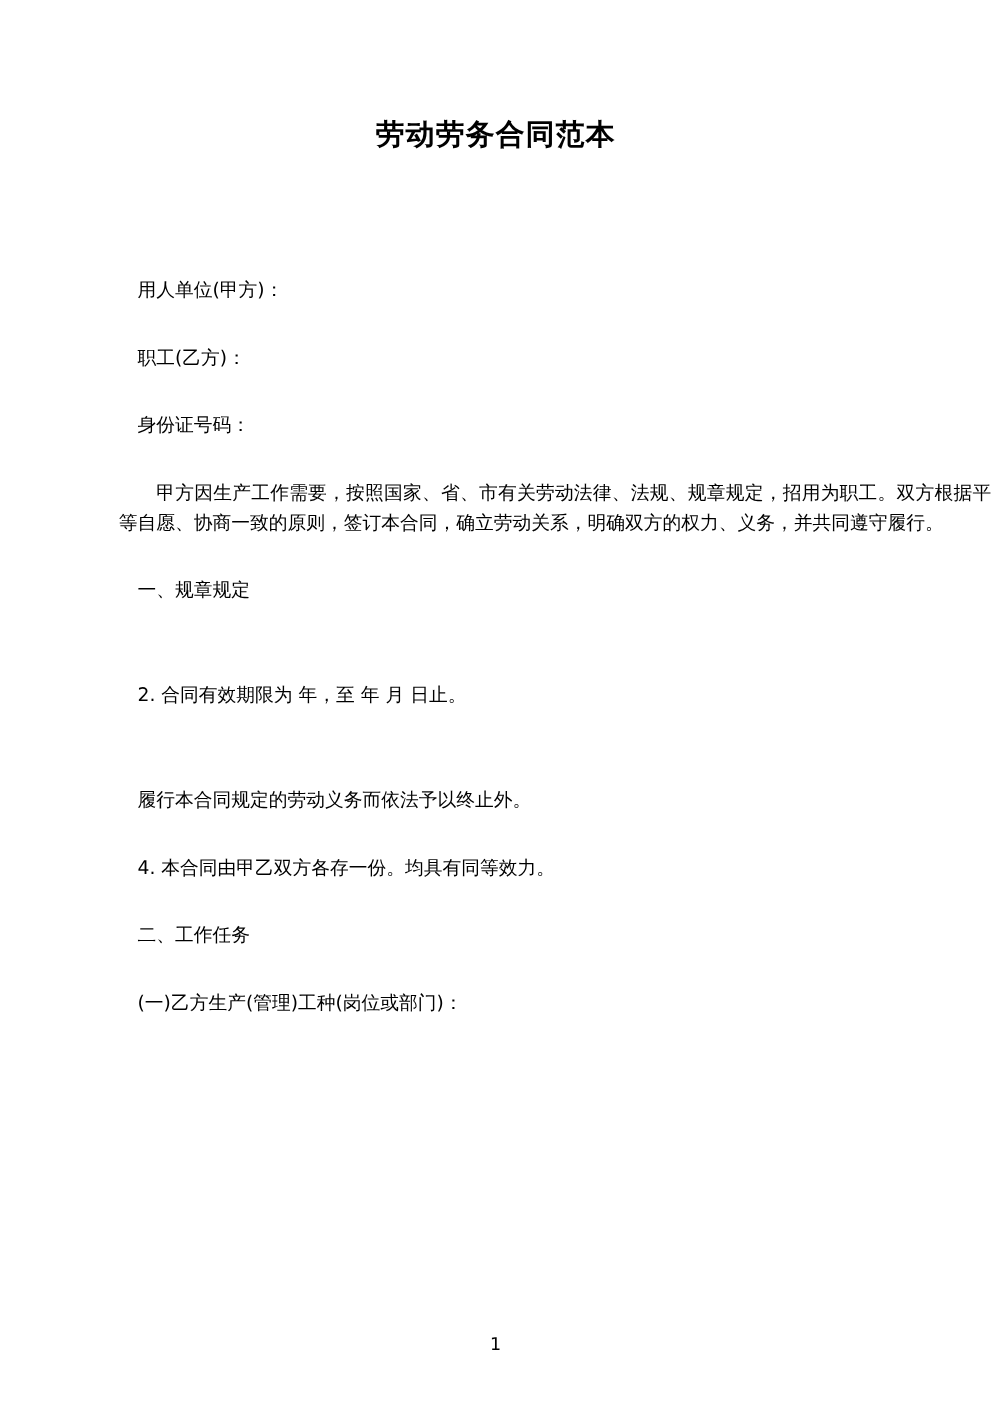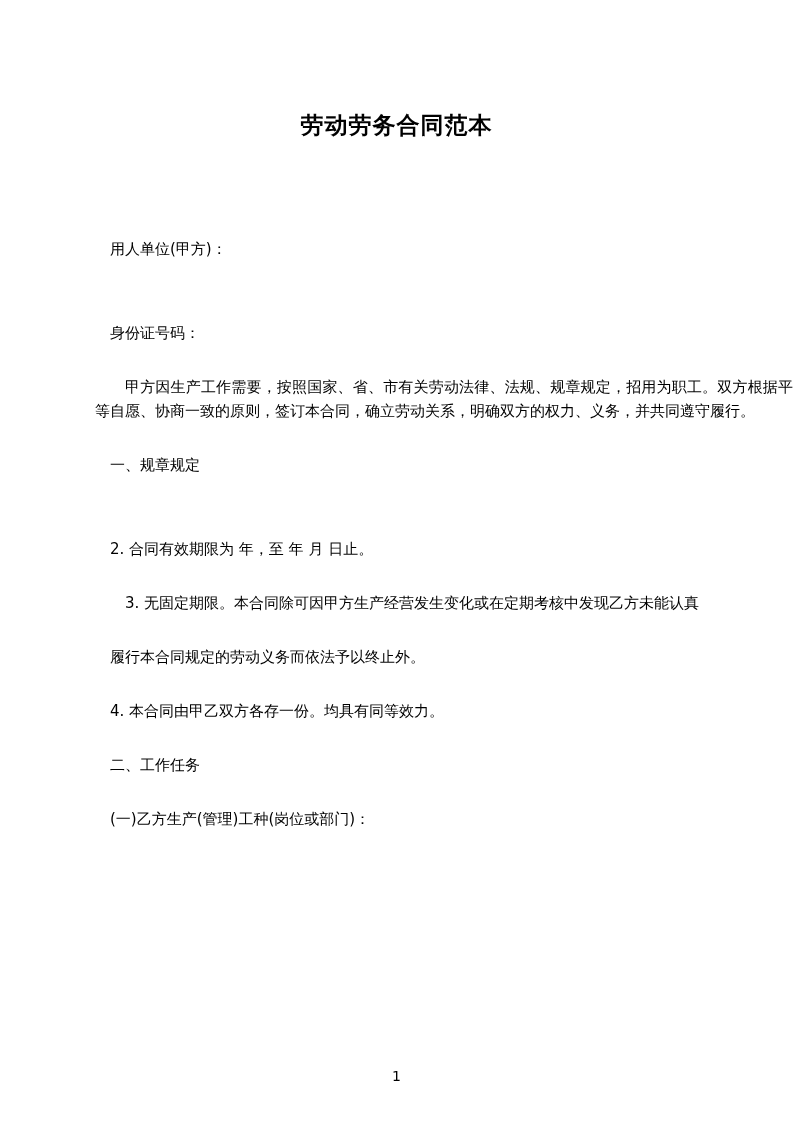--- a/index.html
+++ b/index.html
@@ -25,7 +25,7 @@
     font-size: 23px;
     font-weight: bold;
     letter-spacing: 1px;
-    margin: 17px;
+    margin: 0;
     padding-top: 94px;
     line-height: 1.3;
   }

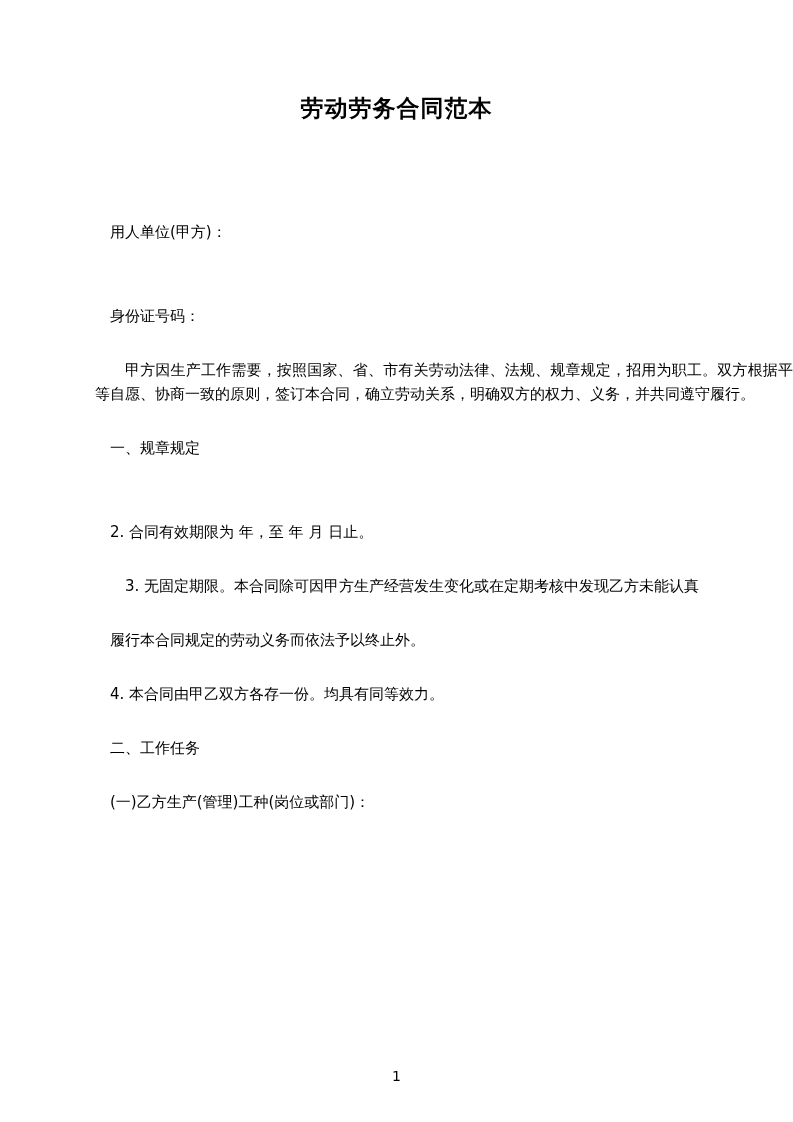--- a/index.html
+++ b/index.html
@@ -64,6 +64,7 @@
     <p class="para indent-half">用人单位(甲方)：</p>
     <div class="sp-30"></div>
 
+    <p class="para indent-half">职工(乙方)：</p>
     <div class="sp-30"></div>
 
     <p class="para indent-half">身份证号码：</p>

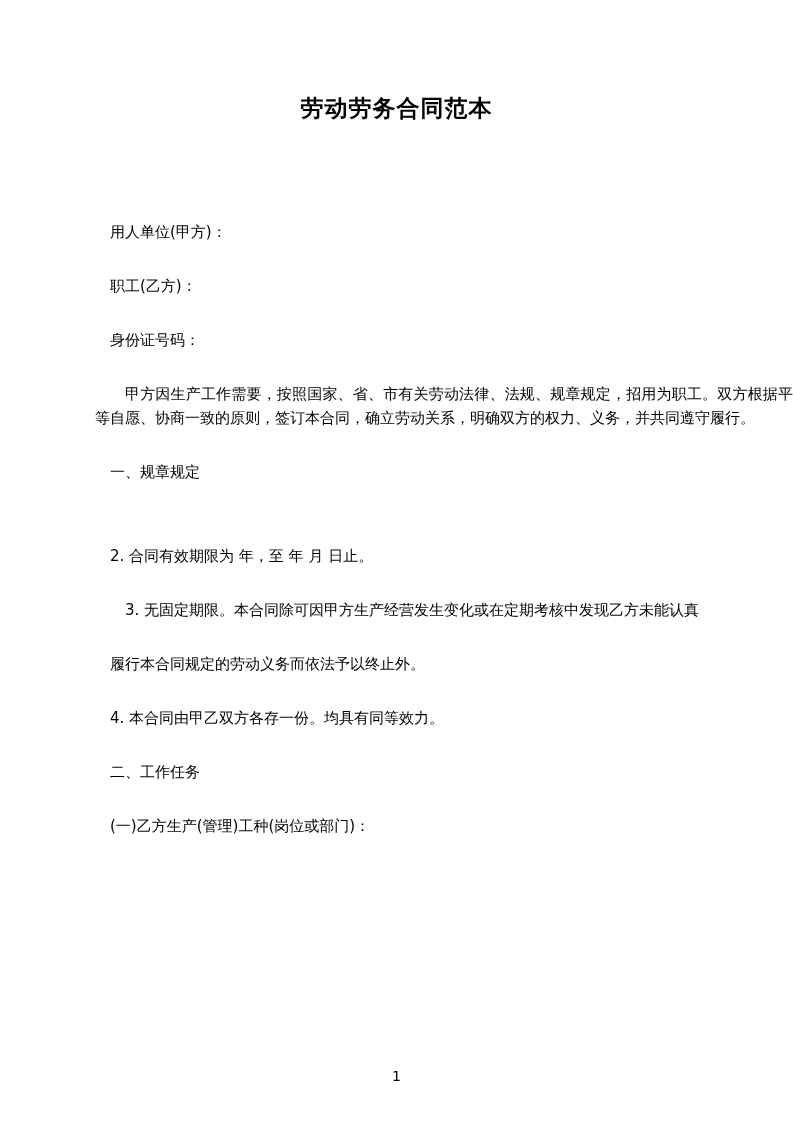--- a/index.html
+++ b/index.html
@@ -81,7 +81,6 @@
     <p class="para indent-half">2. 合同有效期限为 年，至 年 月 日止。</p>
     <div class="sp-30"></div>
 
-    <p class="para indent-1">3. 无固定期限。本合同除可因甲方生产经营发生变化或在定期考核中发现乙方未能认真</p>
     <div class="sp-30"></div>
 
     <p class="para indent-half">履行本合同规定的劳动义务而依法予以终止外。</p>

